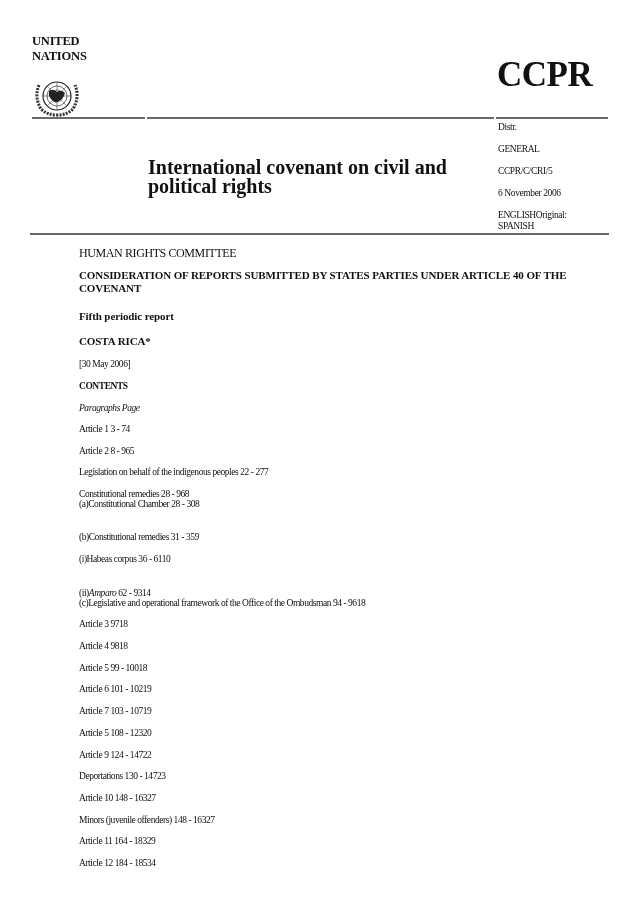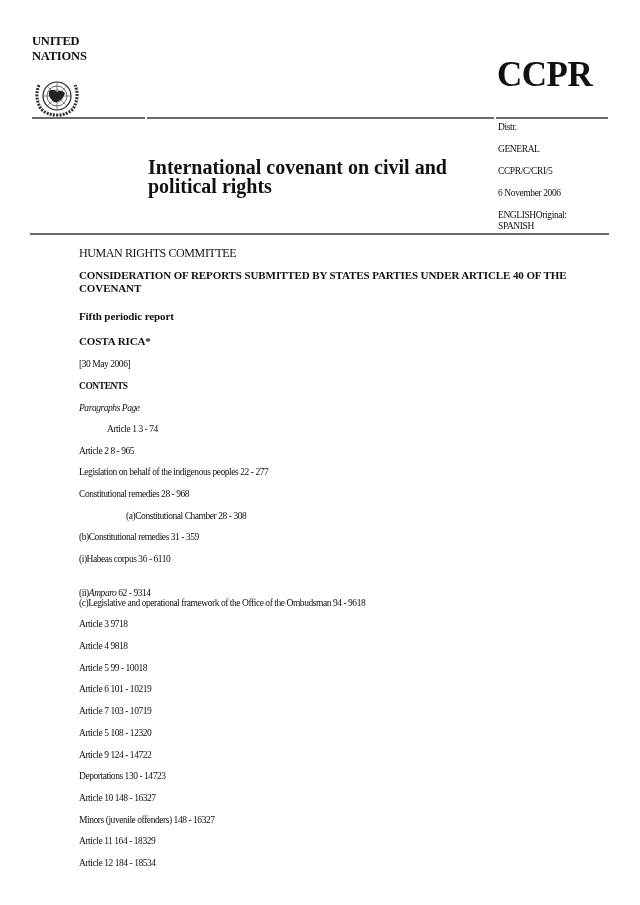--- a/index.html
+++ b/index.html
@@ -94,7 +94,7 @@
 
 <div class="abs body-text toc italic" style="top:402px;">Paragraphs Page</div>
 
-<div class="abs body-text toc" style="top:423px;margin-left:28px;">Article 1 3 - 74</div>
+<div class="abs body-text toc" style="top:423px;">Article 1 3 - 74</div>
 <div class="abs body-text toc" style="top:445px;">Article 2 8 - 965</div>
 <div class="abs body-text toc" style="top:466px;">Legislation on behalf of the indigenous peoples 22 - 277</div>
 <div class="abs body-text toc" style="top:488px;">Constitutional remedies 28 - 968</div>

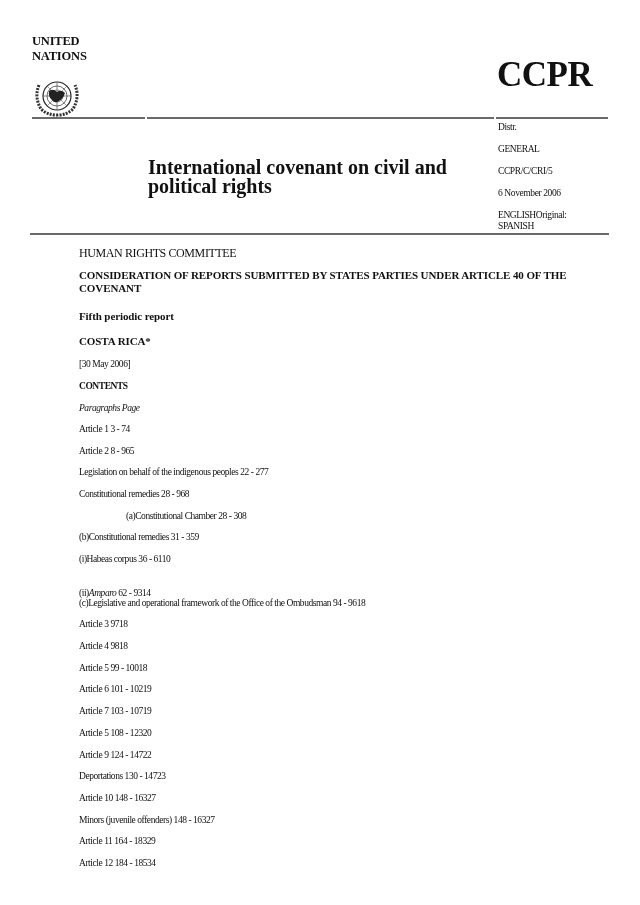--- a/index.html
+++ b/index.html
@@ -98,7 +98,7 @@
 <div class="abs body-text toc" style="top:445px;">Article 2 8 - 965</div>
 <div class="abs body-text toc" style="top:466px;">Legislation on behalf of the indigenous peoples 22 - 277</div>
 <div class="abs body-text toc" style="top:488px;">Constitutional remedies 28 - 968</div>
-<div class="abs body-text toc" style="top:510px;margin-left:47px;">(a)Constitutional Chamber 28 - 308</div>
+<div class="abs body-text toc" style="top:498px;">(a)Constitutional Chamber 28 - 308</div>
 <div class="abs body-text toc" style="top:531px;">(b)Constitutional remedies 31 - 359</div>
 <div class="abs body-text toc" style="top:553px;">(i)Habeas corpus 36 - 6110</div>
 <div class="abs body-text toc" style="top:575px;margin-top:12px;">

